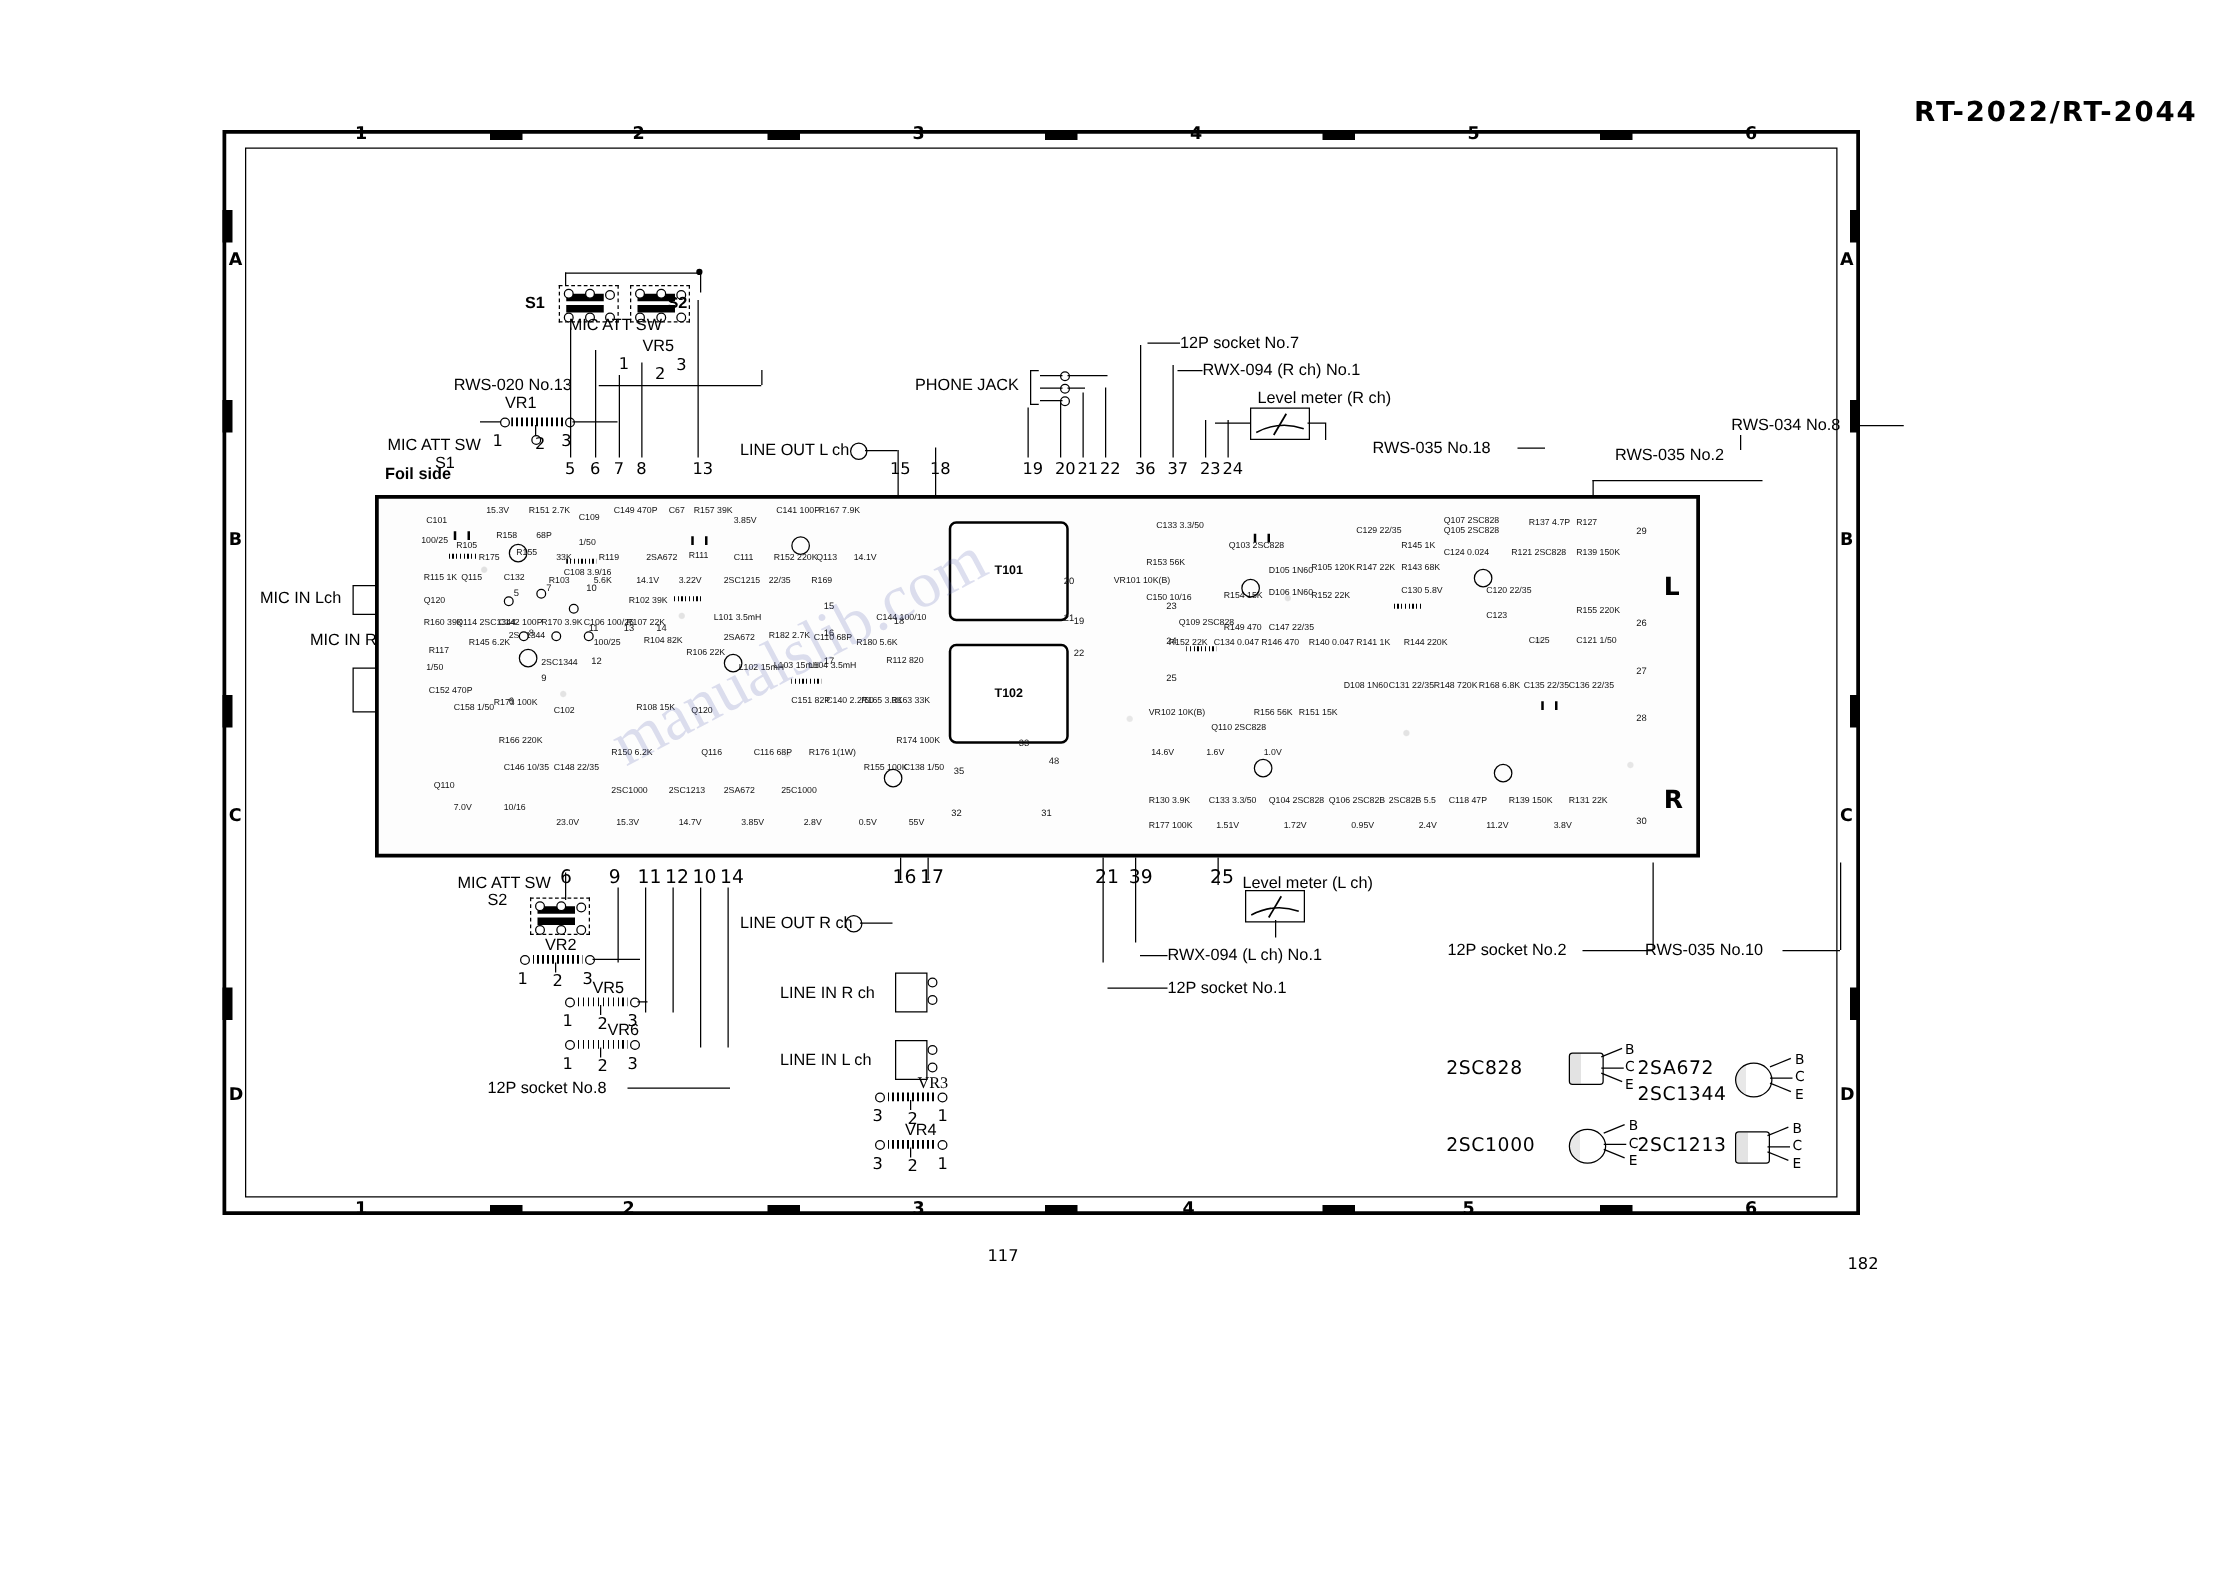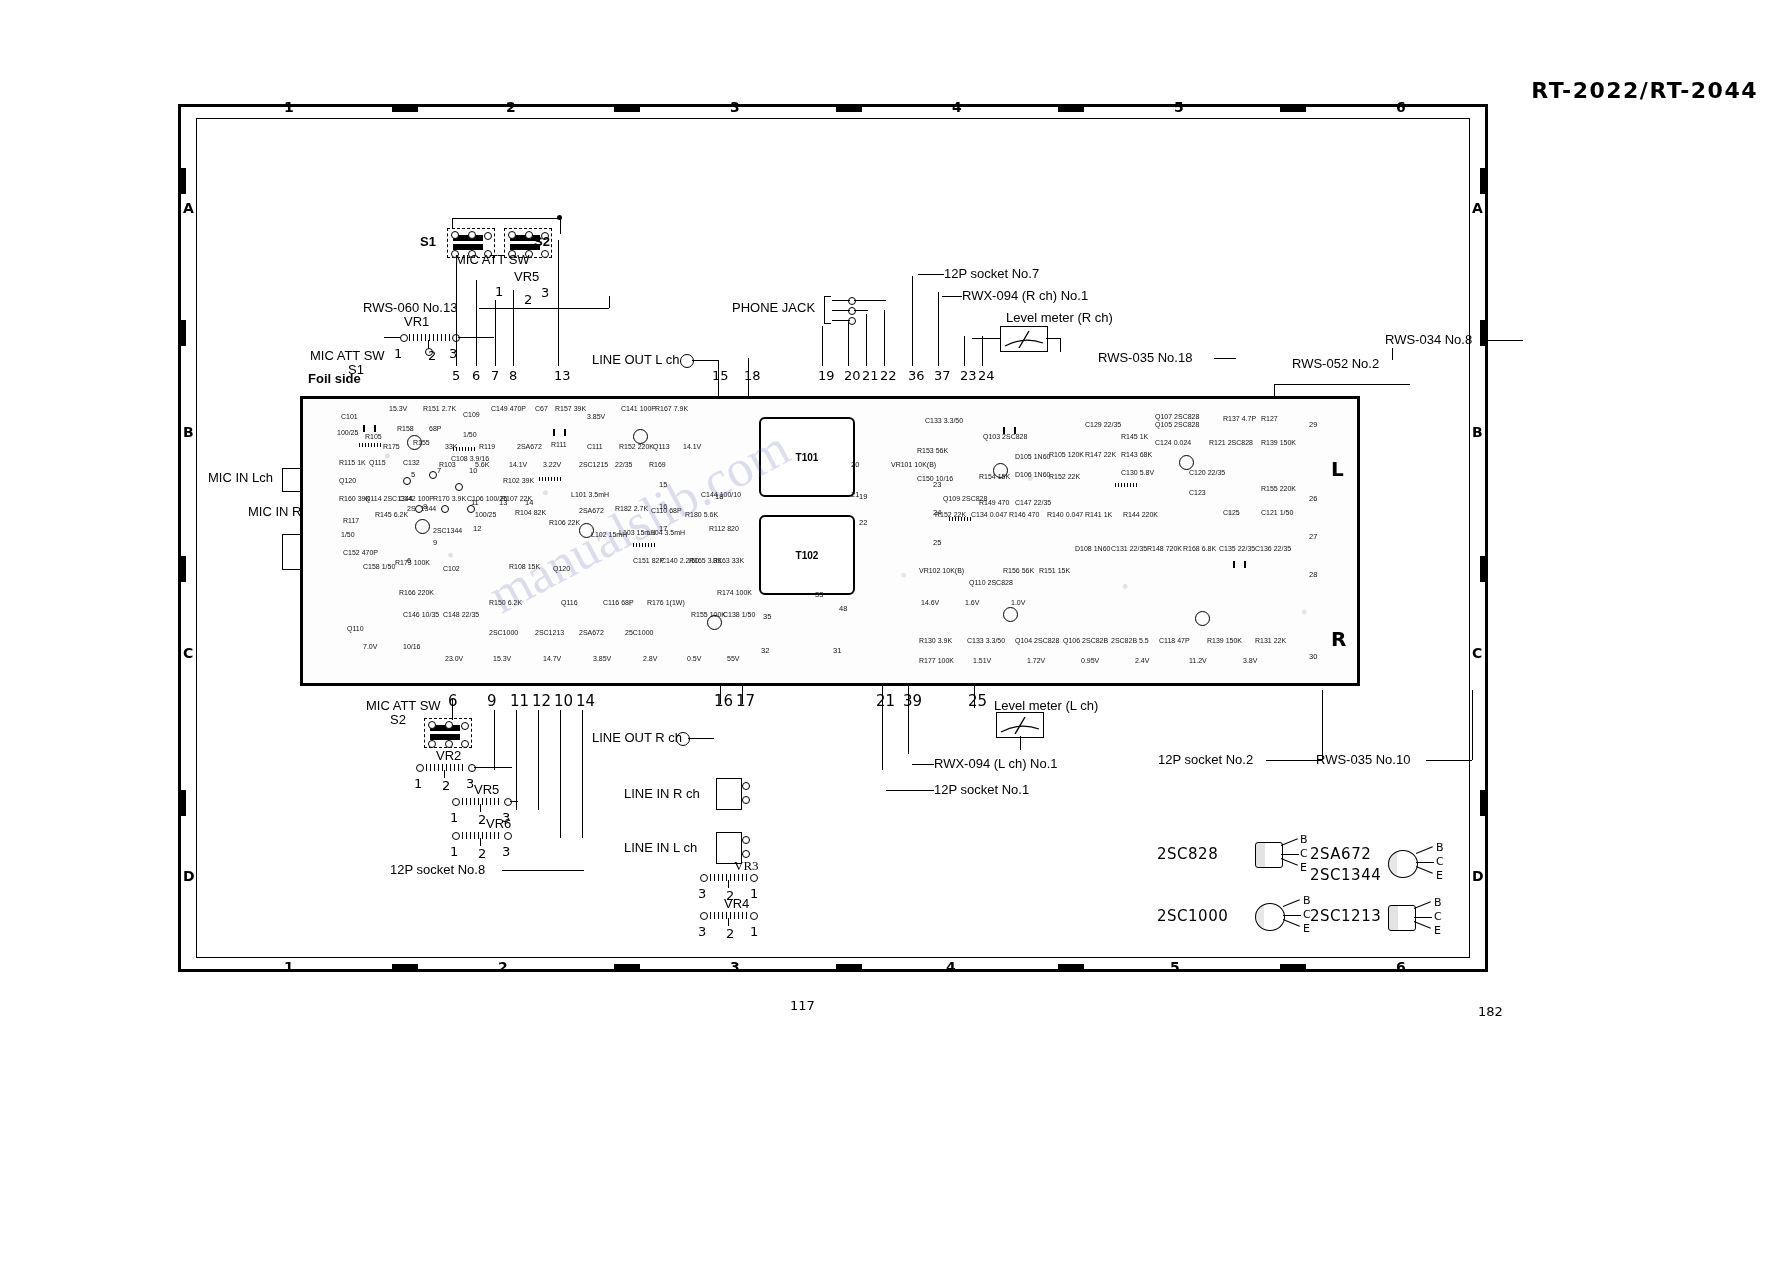--- a/index.html
+++ b/index.html
@@ -197,7 +197,7 @@
 <div class="pinnum" style="left:524px;top:292px;">2</div>
 <div class="pinnum" style="left:541px;top:285px;">3</div>
 
-<div class="ann" style="left:363px;top:300px;">RWS-060 No.13</div>
+<div class="ann" style="left:363px;top:300px;">RWS-020 No.13</div>
 <div class="ln ln-h" style="left:479px;top:308px;width:130px;"></div>
 <div class="ln ln-v" style="left:609px;top:296px;height:12px;"></div>
 

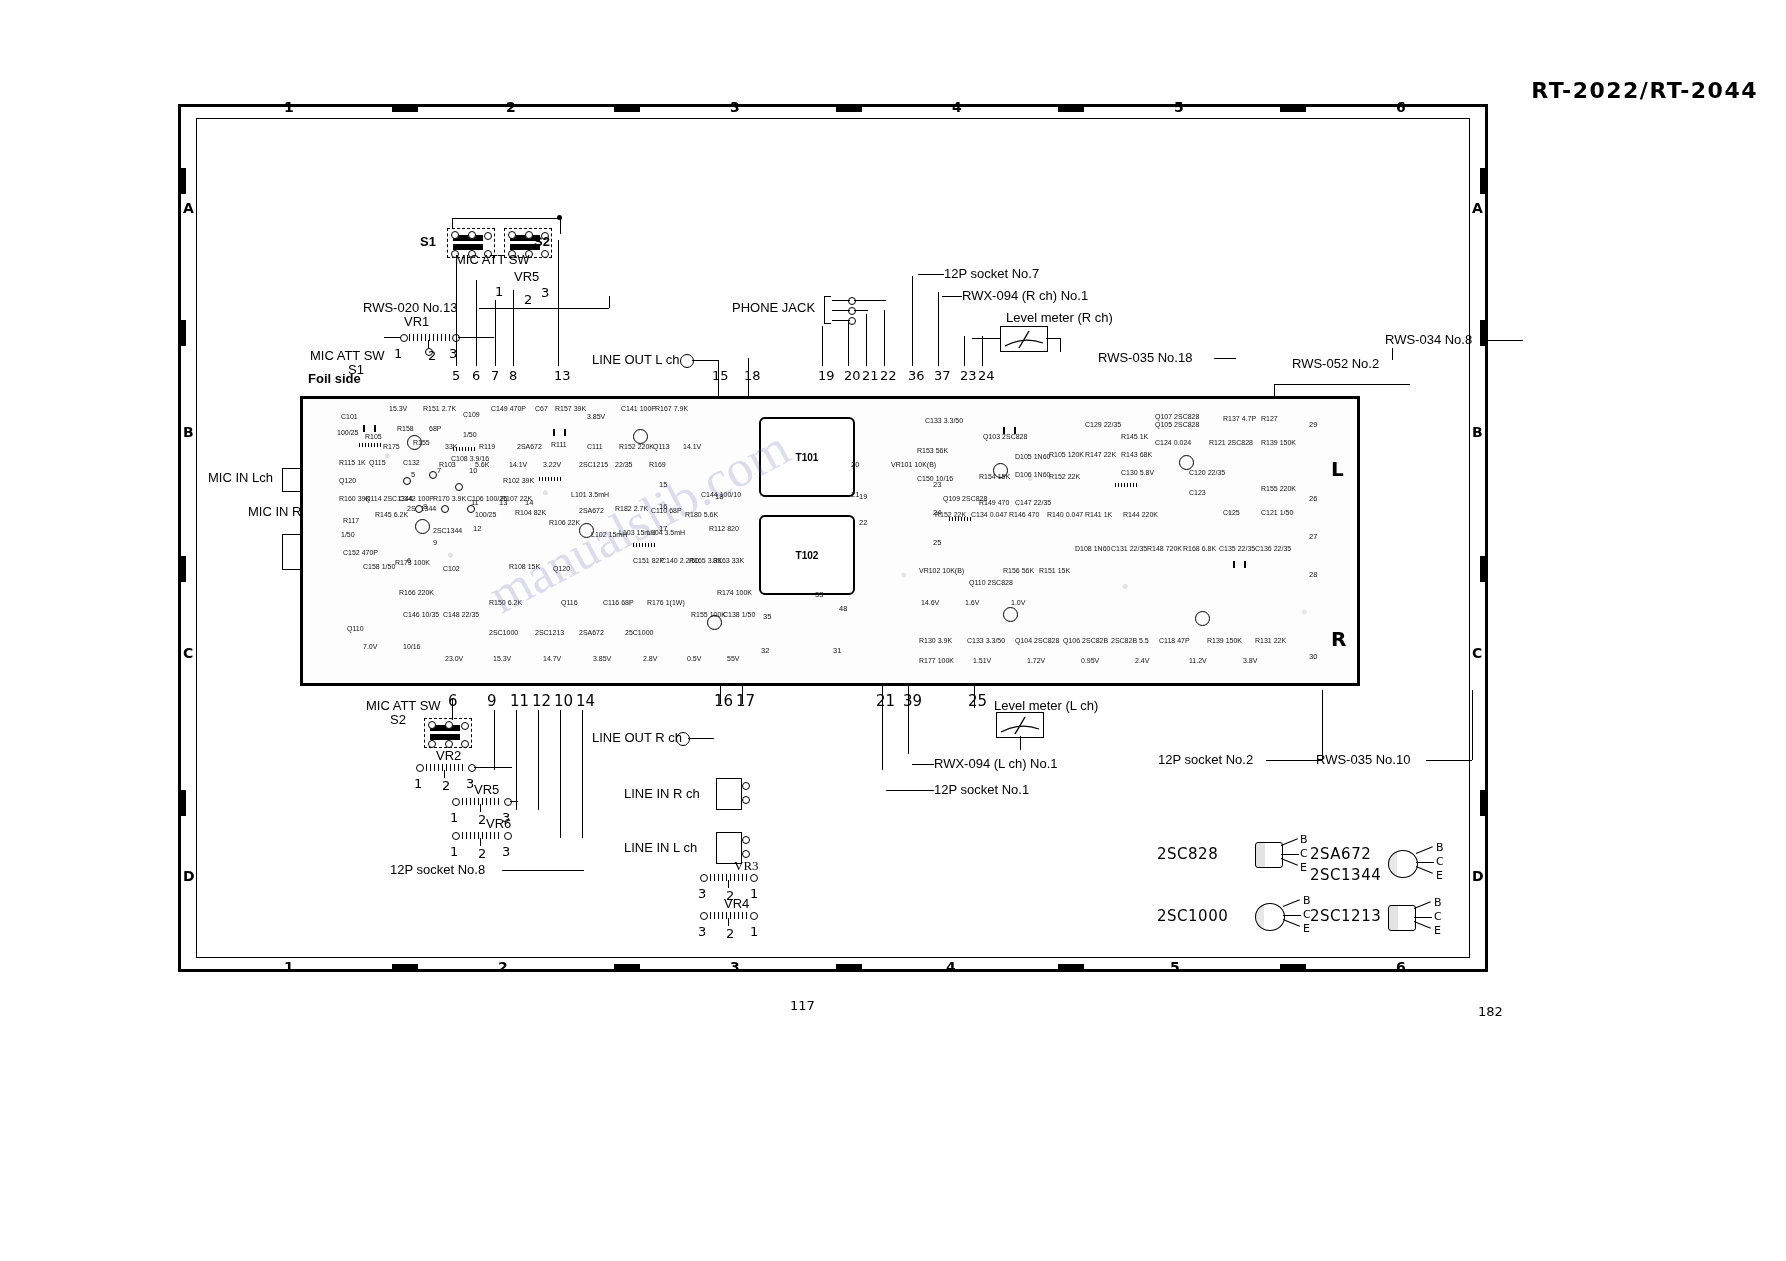--- a/index.html
+++ b/index.html
@@ -291,7 +291,7 @@
 <div class="ann" style="left:1098px;top:350px;">RWS-035 No.18</div>
 <div class="ln ln-h" style="left:1214px;top:358px;width:22px;"></div>
 
-<div class="ann" style="left:1292px;top:356px;">RWS-052 No.2</div>
+<div class="ann" style="left:1292px;top:356px;">RWS-035 No.2</div>
 <div class="ln ln-v" style="left:1392px;top:348px;height:12px;"></div>
 <div class="ln ln-h" style="left:1274px;top:384px;width:136px;"></div>
 <div class="ln ln-v" style="left:1274px;top:384px;height:62px;"></div>

